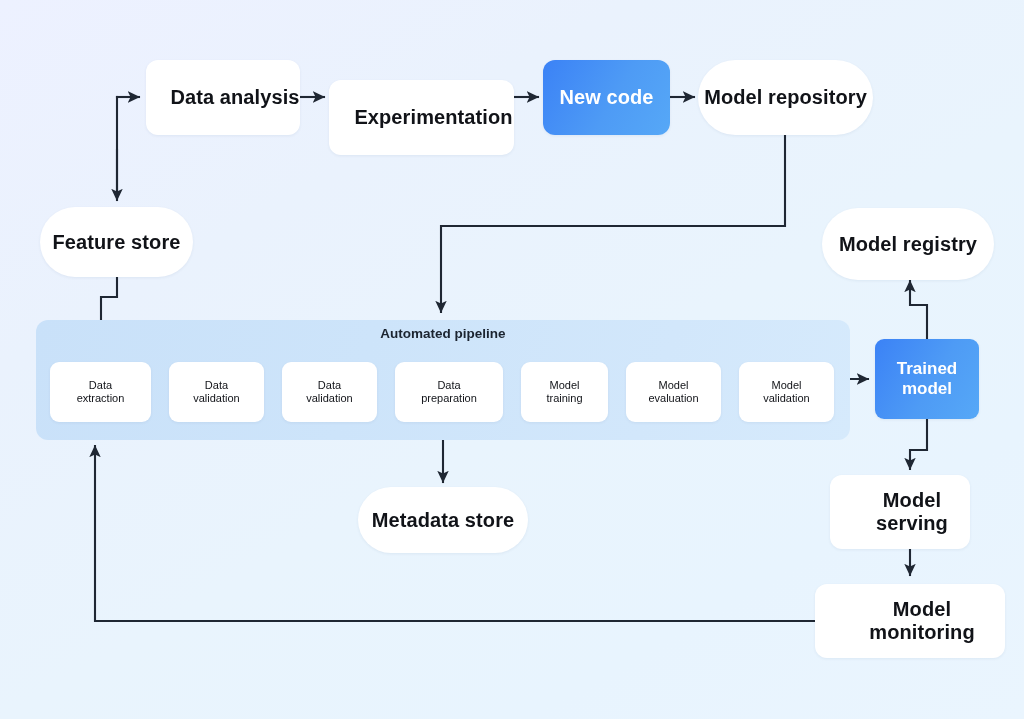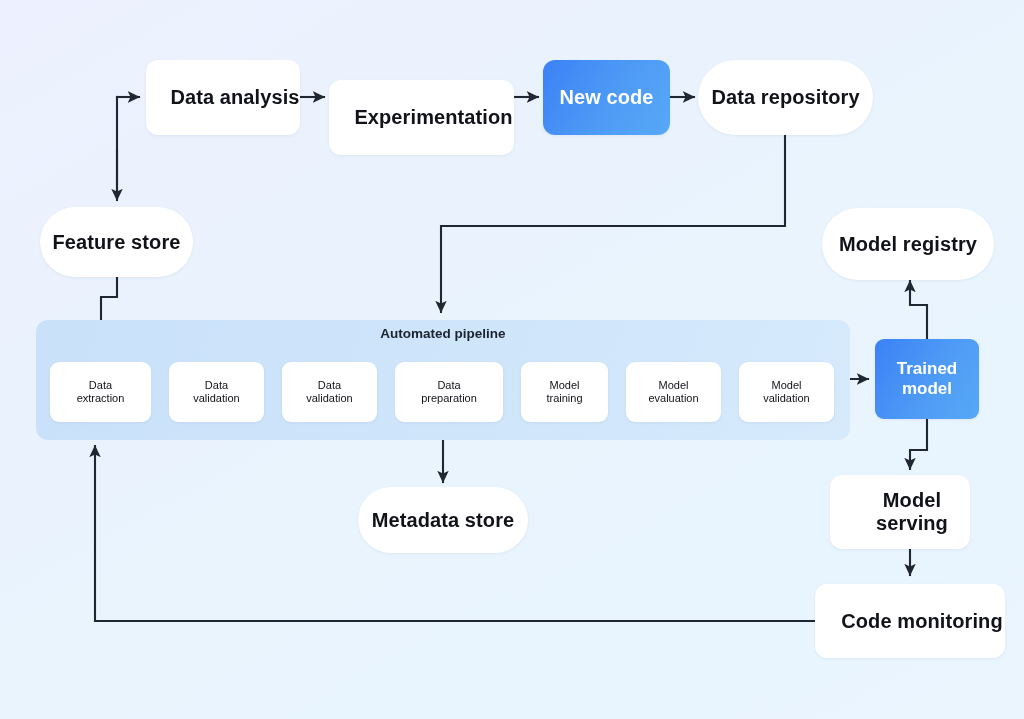--- a/index.html
+++ b/index.html
@@ -152,7 +152,7 @@
   </div>
 
   <div class="node pill lvl1 shadow" style="left:698px; top:60px; width:175px; height:75px;">
-    <span>Data repository</span>
+    <span>Model repository</span>
   </div>
 
   <div class="node pill lvl1 shadow" style="left:40px; top:207px; width:153px; height:70px;">

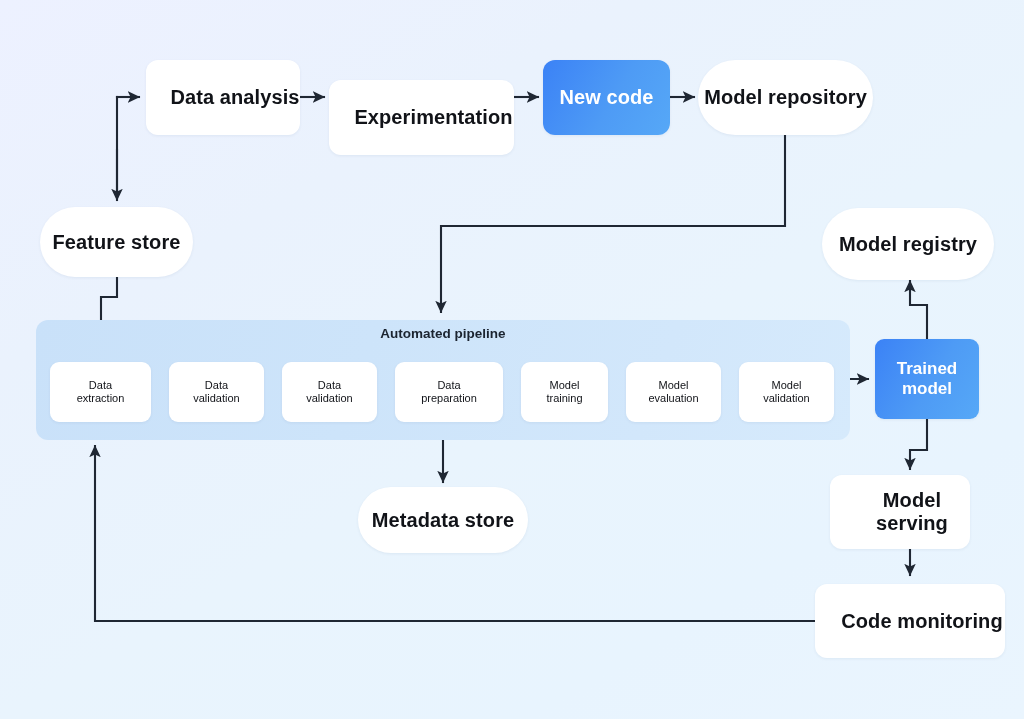--- a/index.html
+++ b/index.html
@@ -212,7 +212,7 @@
   </div>
 
   <div class="node rect lvl1 shadow" style="left:815px; top:584px; width:190px; height:74px;">
-    <span>Code monitoring</span>
+    <span>Model monitoring</span>
   </div>
 
 </div>

